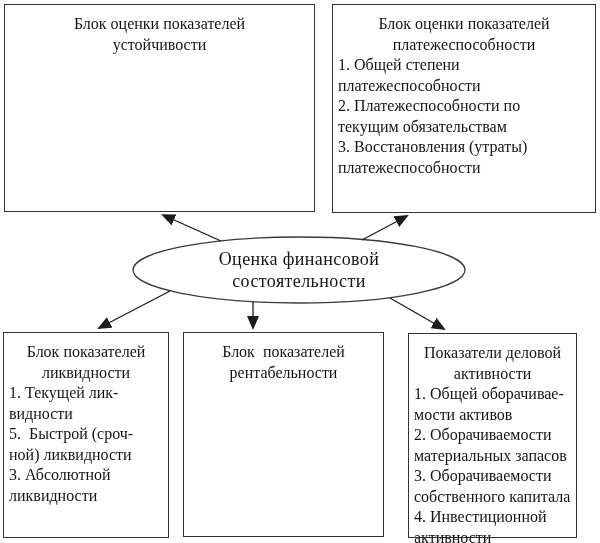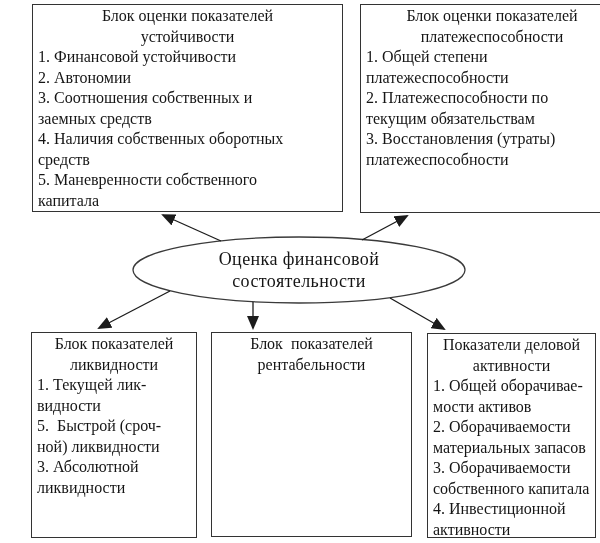--- a/index.html
+++ b/index.html
@@ -27,11 +27,10 @@
     border: 1.5px solid #333333;
     background: #ffffff;
     box-sizing: border-box;
-    padding: 1px 5px 0 5px;
+    padding: 9px 5px 0 5px;
     font-size: 16px;
     line-height: 20.5px;
     z-index: 1;
-    margin-left: 28px;
   }
   .box-title {
     text-align: center;

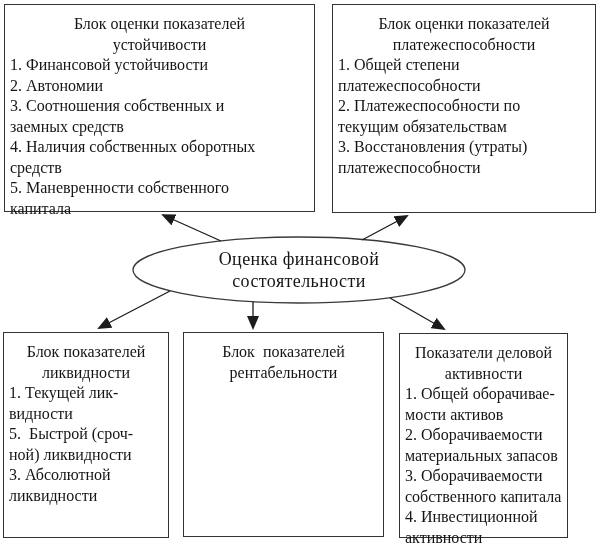--- a/index.html
+++ b/index.html
@@ -84,14 +84,6 @@
   <div class="box" id="box-stability">
     <div class="box-title">Блок оценки показателей
 устойчивости</div>
-    <div class="box-body">1. Финансовой устойчивости
-2. Автономии
-3. Соотношения собственных и
-заемных средств
-4. Наличия собственных оборотных
-средств
-5. Маневренности собственного
-капитала</div>
   </div>
 
   <div class="box" id="box-solvency">

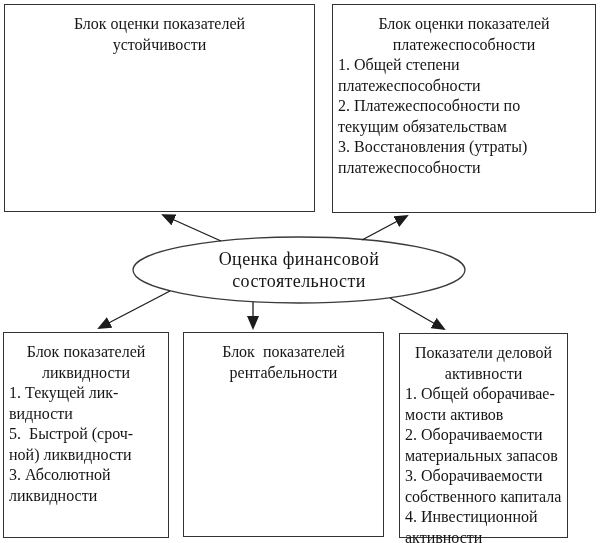--- a/index.html
+++ b/index.html
@@ -44,7 +44,7 @@
   #box-solvency      { left: 332px; top: 4px;   width: 264px; height: 209px; }
   #box-liquidity     { left: 3px;   top: 332px; width: 166px; height: 206px; }
   #box-profitability { left: 183px; top: 332px; width: 201px; height: 205px; }
-  #box-business      { left: 399px; top: 333px; width: 169px; height: 205px; }
+  #box-business      { left: 408px; top: 333px; width: 169px; height: 205px; }
   .ellipse-label {
     position: absolute;
     left: 133px;

